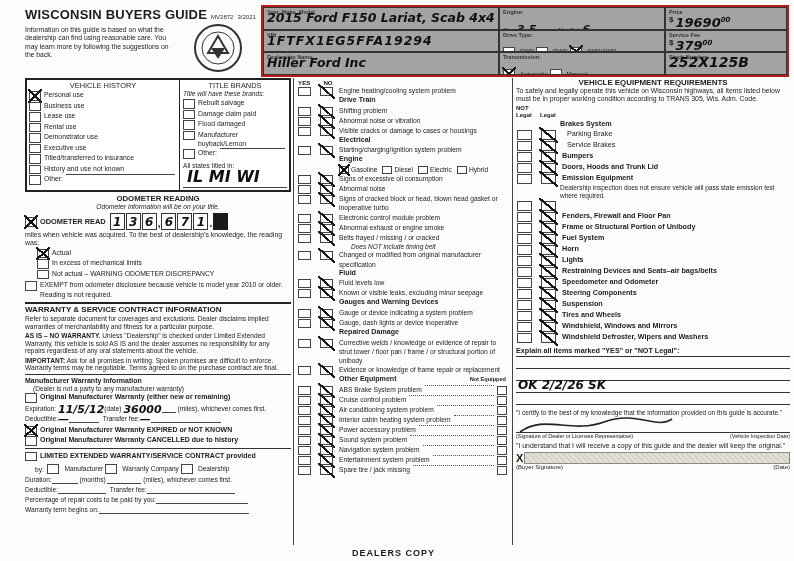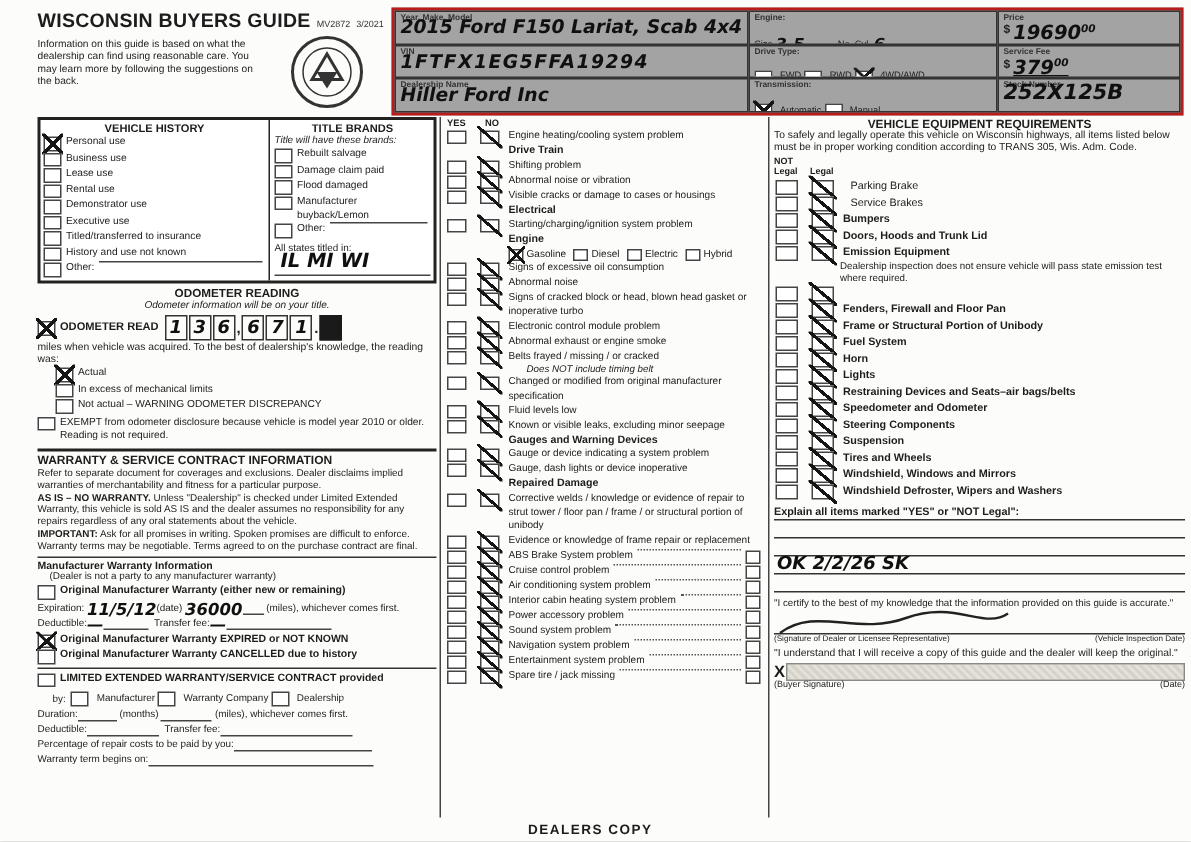--- a/index.html
+++ b/index.html
@@ -42,7 +42,7 @@
   .hb{display:flex;border:2px solid #222;background:#fff;}
   .vh{width:148px;border-right:1.5px solid #222;padding:1px 2px 2px 2px;}
   .tb{flex:1;padding:1px 2px 2px 3px;}
-  .box-title{text-align:center;font-weight:bold;font-size:7.4px;}
+  .box-title{text-align:center;font-weight:normal;font-size:7.4px;}
   .chk-row{display:flex;align-items:flex-start;line-height:9.4px;font-size:6.8px;}
   .chk-row .lbl{flex:0 1 auto;}
   .fill-line{flex:1;border-bottom:1px solid #444;margin:0 2px 2px 3px;}

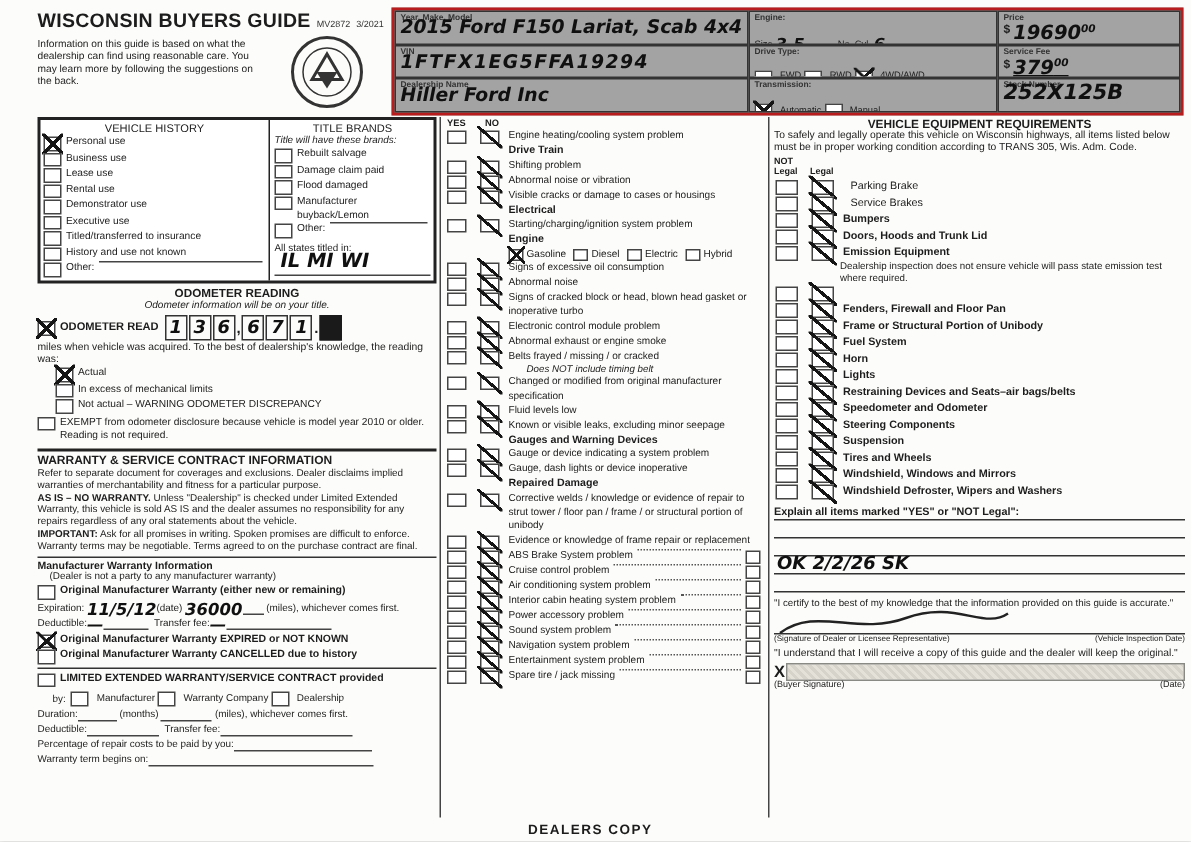--- a/index.html
+++ b/index.html
@@ -592,6 +592,9 @@
         </div>
     </div>
     <div>
+        <div class="eq-row hdr-only">
+          <span class="elbl">Brakes System</span>
+        </div>
         <div class="eq-row sub">
           <span class="cb nl"></span>
           <span class="cb slash lg"></span>

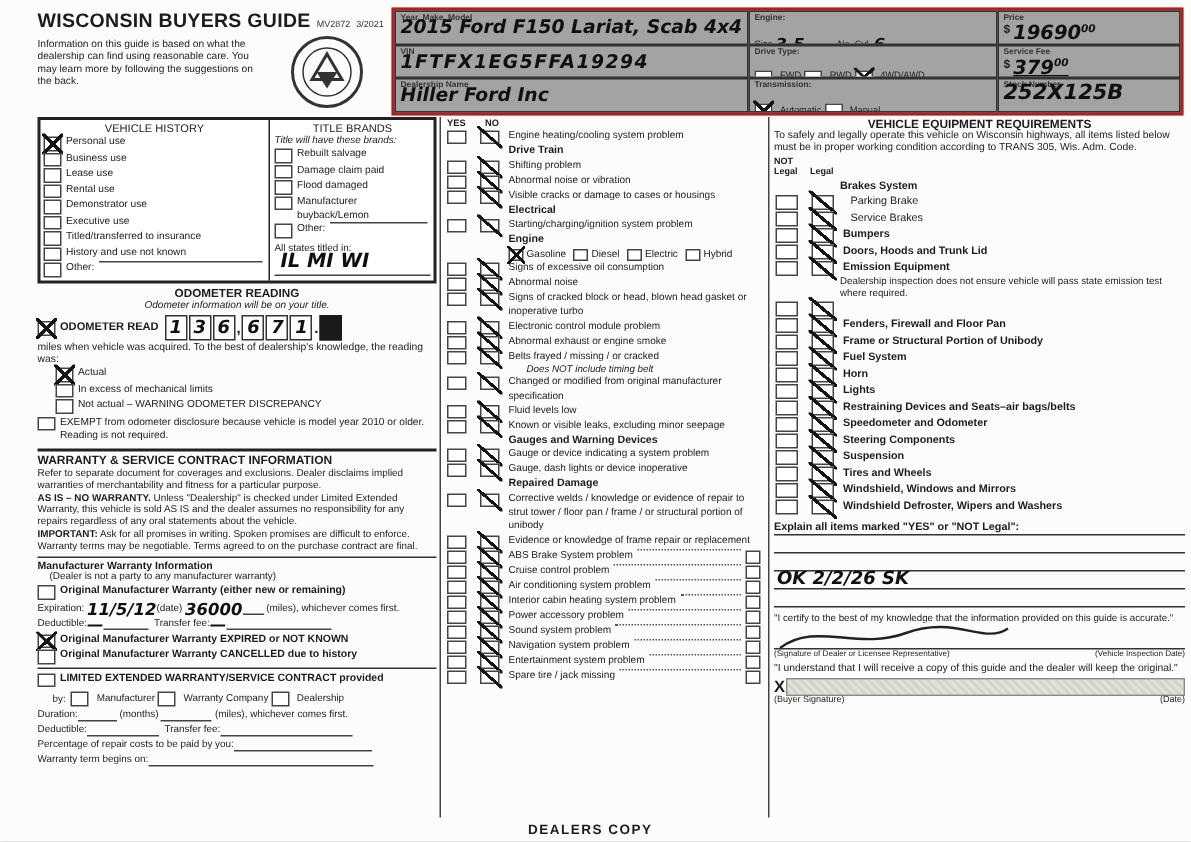--- a/index.html
+++ b/index.html
@@ -48,7 +48,7 @@
   .fill-line{flex:1;border-bottom:1px solid #444;margin:0 2px 2px 3px;}
   .tb-note{font-style:italic;font-size:6.6px;line-height:8px;}
   .titled-lbl{font-size:6.6px;margin-top:3px;}
-  .titled-val{font-size:13px;border-bottom:1px solid #444;padding:0 4px 1px 4px;margin-top:-2px;}
+  .titled-val{font-size:16px;border-bottom:1px solid #444;padding:0 4px 1px 4px;margin-top:-2px;}
   .odo{margin-top:3px;font-size:6.9px;line-height:8.2px;}
   .odo-title{text-align:center;font-weight:bold;font-size:7.8px;}
   .odo-note{text-align:center;font-style:italic;font-size:6.7px;}

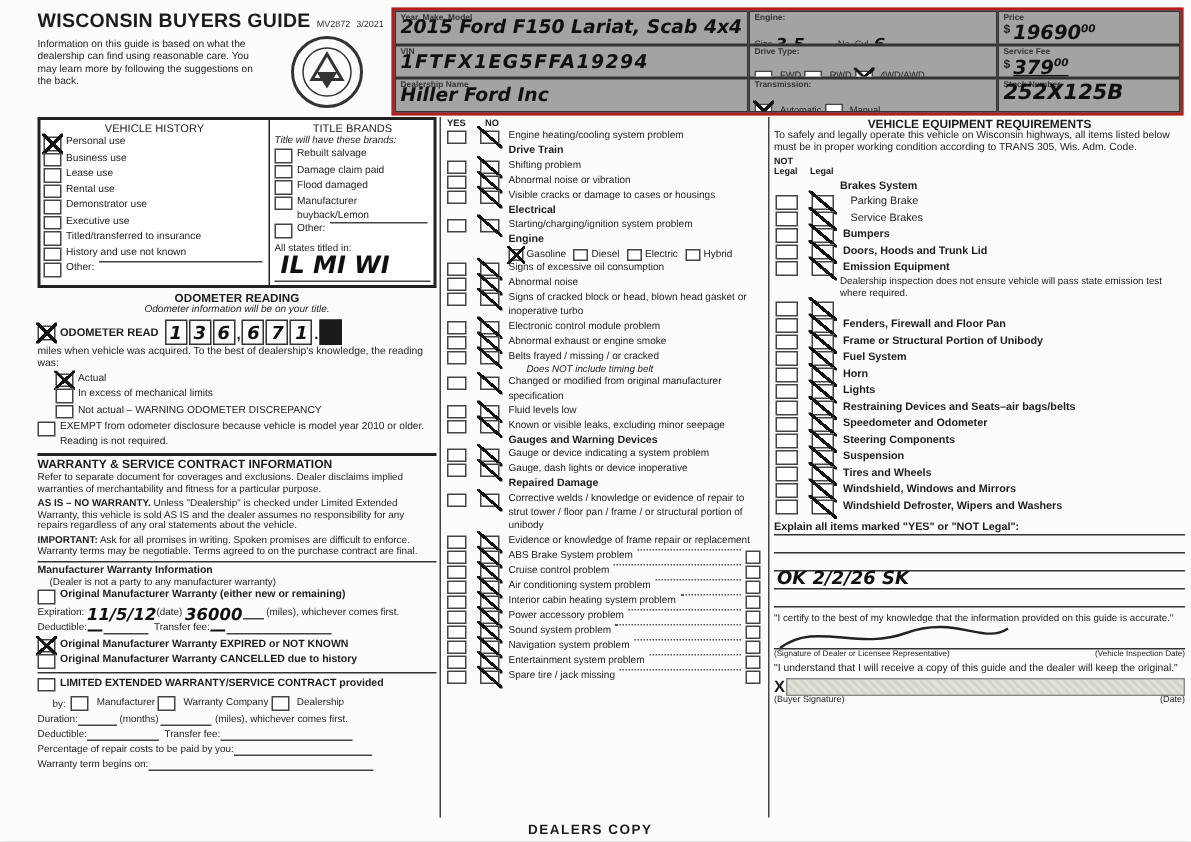--- a/index.html
+++ b/index.html
@@ -479,6 +479,9 @@
           <span class="cb slash no"></span>
           <span class="clbl">Changed or modified from original manufacturer specification</span>
         </div>
+        <div class="cond-heading">
+          <span>Fluid</span>
+        </div>
         <div class="cond-row">
           <span class="cb yes"></span>
           <span class="cb slash no"></span>

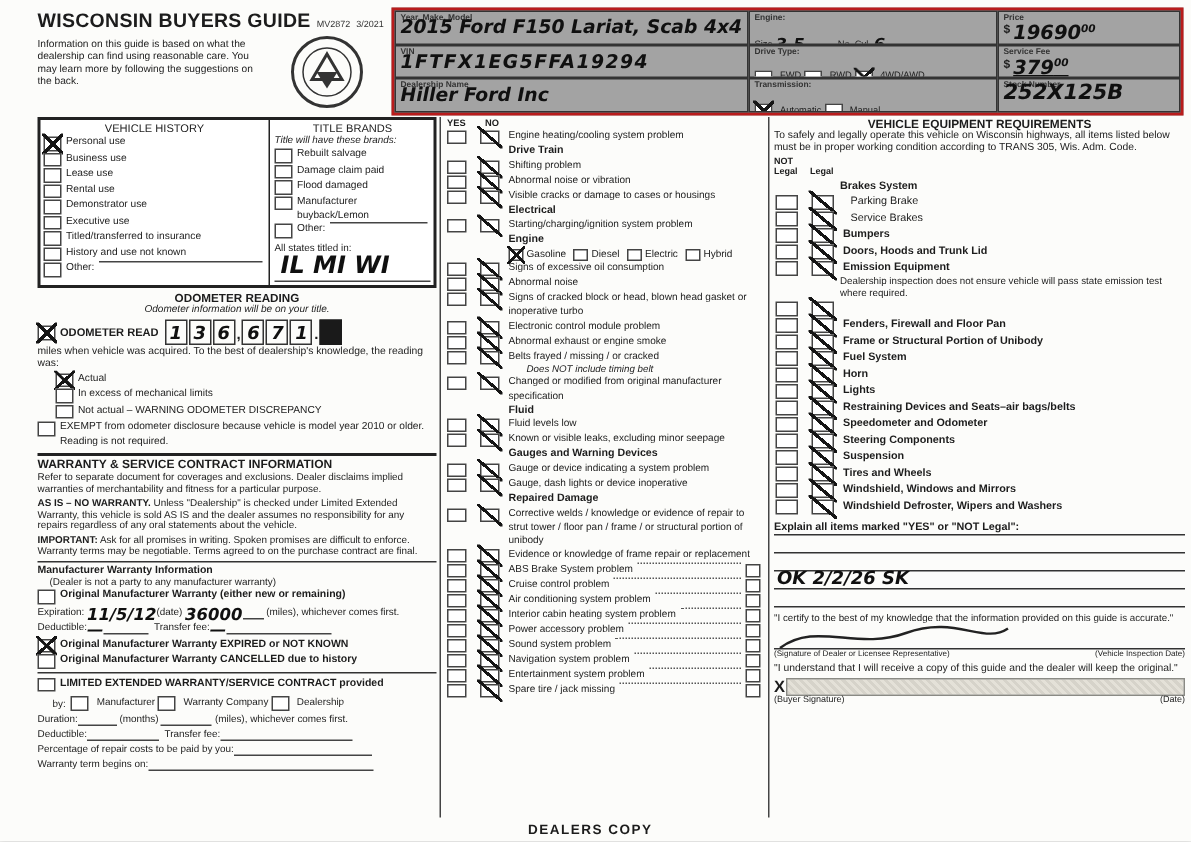--- a/index.html
+++ b/index.html
@@ -518,6 +518,10 @@
           <span class="cb slash no"></span>
           <span class="clbl">Evidence or knowledge of frame repair or replacement</span>
         </div>
+        <div class="cond-heading">
+          <span>Other Equipment</span>
+          <span class="ne-label">Not Equipped</span>
+        </div>
         <div class="cond-row dotted">
           <span class="cb yes"></span>
           <span class="cb slash no"></span>

